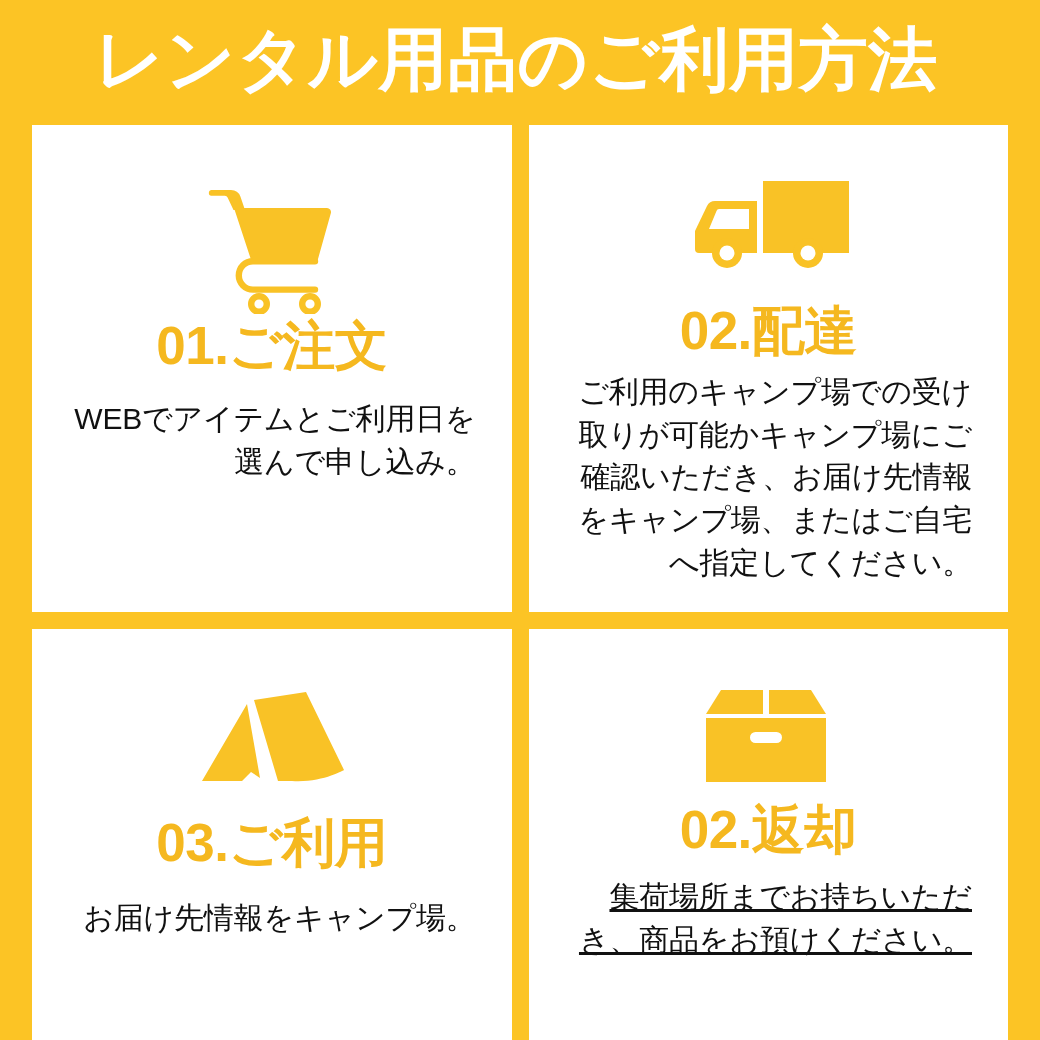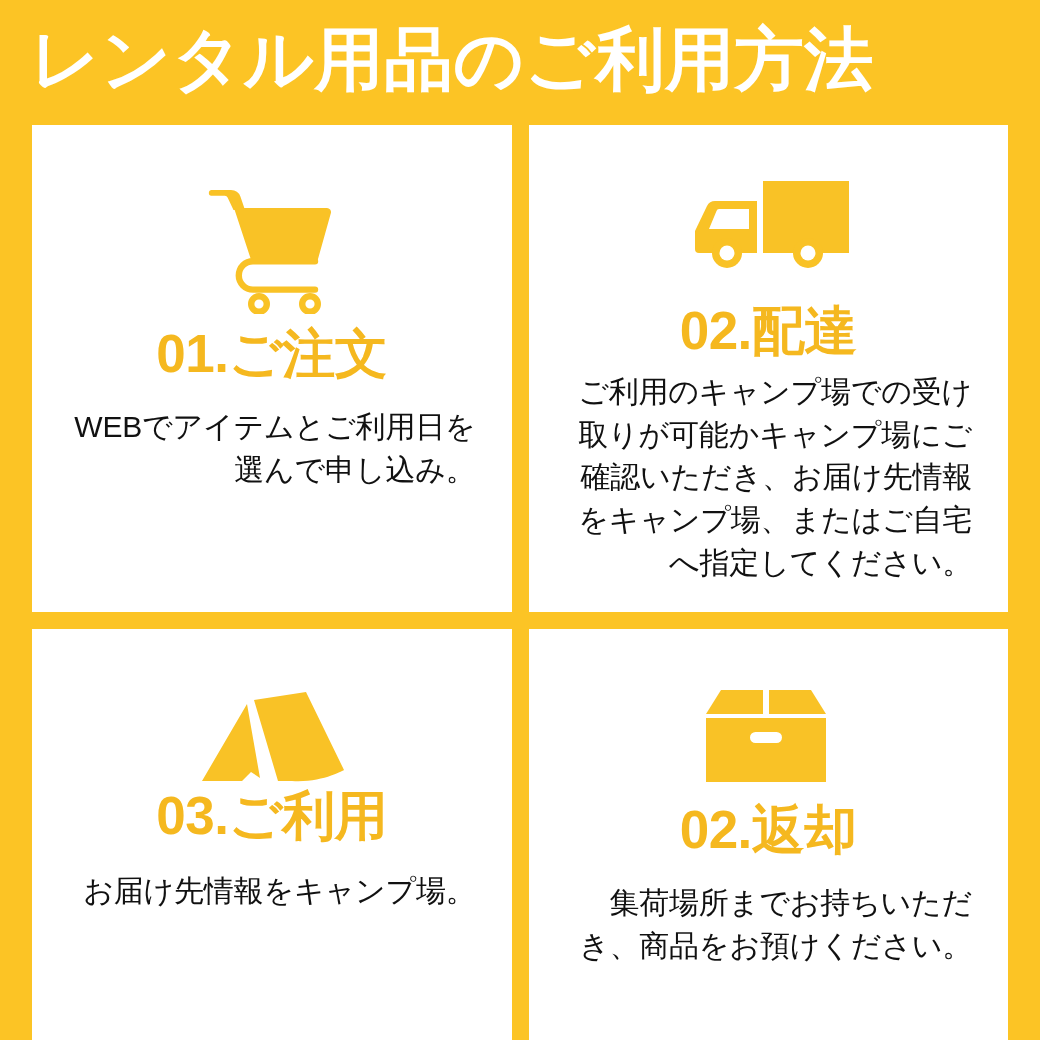--- a/index.html
+++ b/index.html
@@ -30,6 +30,7 @@
     flex: 0 0 125px;
     display: flex;
     align-items: center;
+    justify-content: center;
     padding: 0 38px 6px 30px;
     box-sizing: border-box;
   }

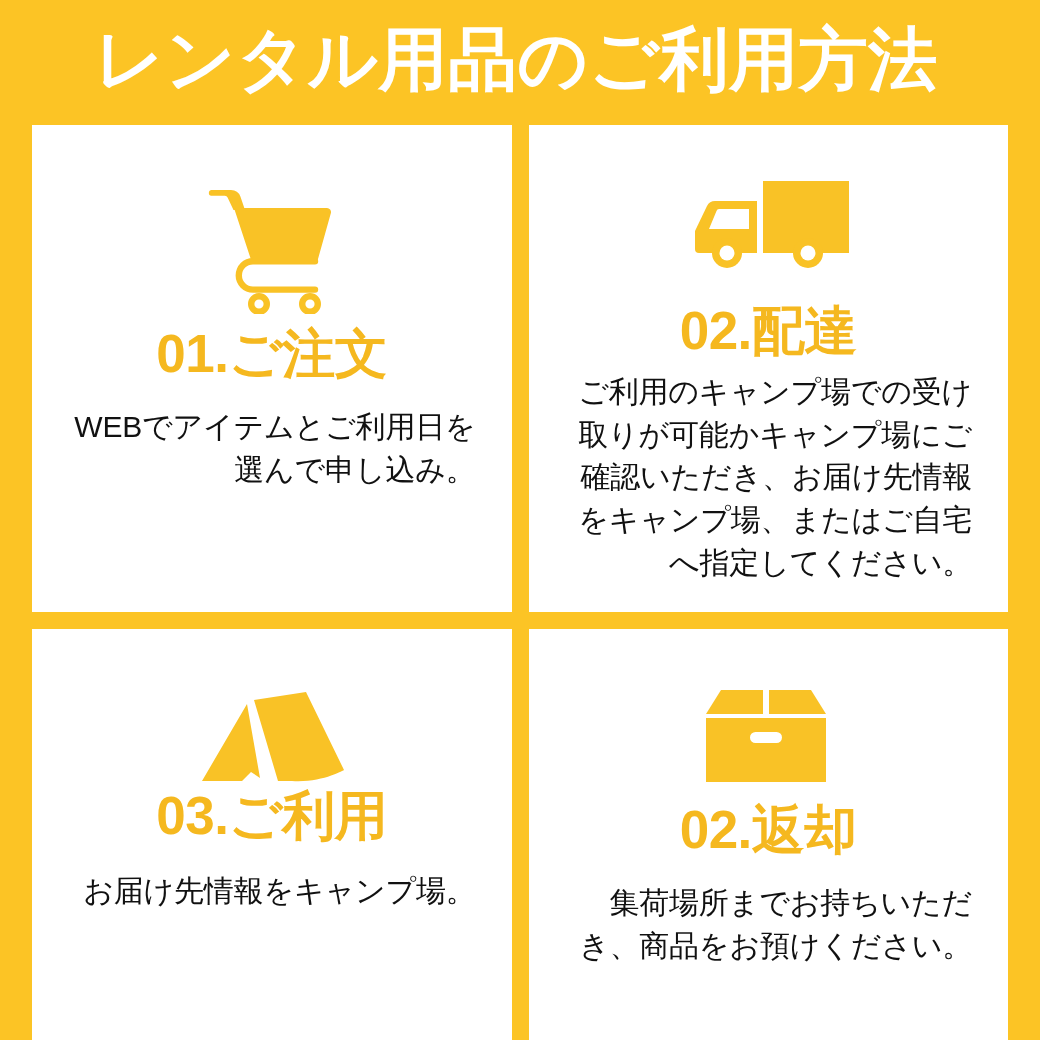--- a/index.html
+++ b/index.html
@@ -87,7 +87,7 @@
     letter-spacing: -0.5px;
     text-align: center;
     white-space: nowrap;
-    margin-top: 12px;
+    margin-top: 4px;
   }
   .card-2 .card-heading { margin-top: 24px; }
   .card-3 .card-heading { margin-top: 0; }

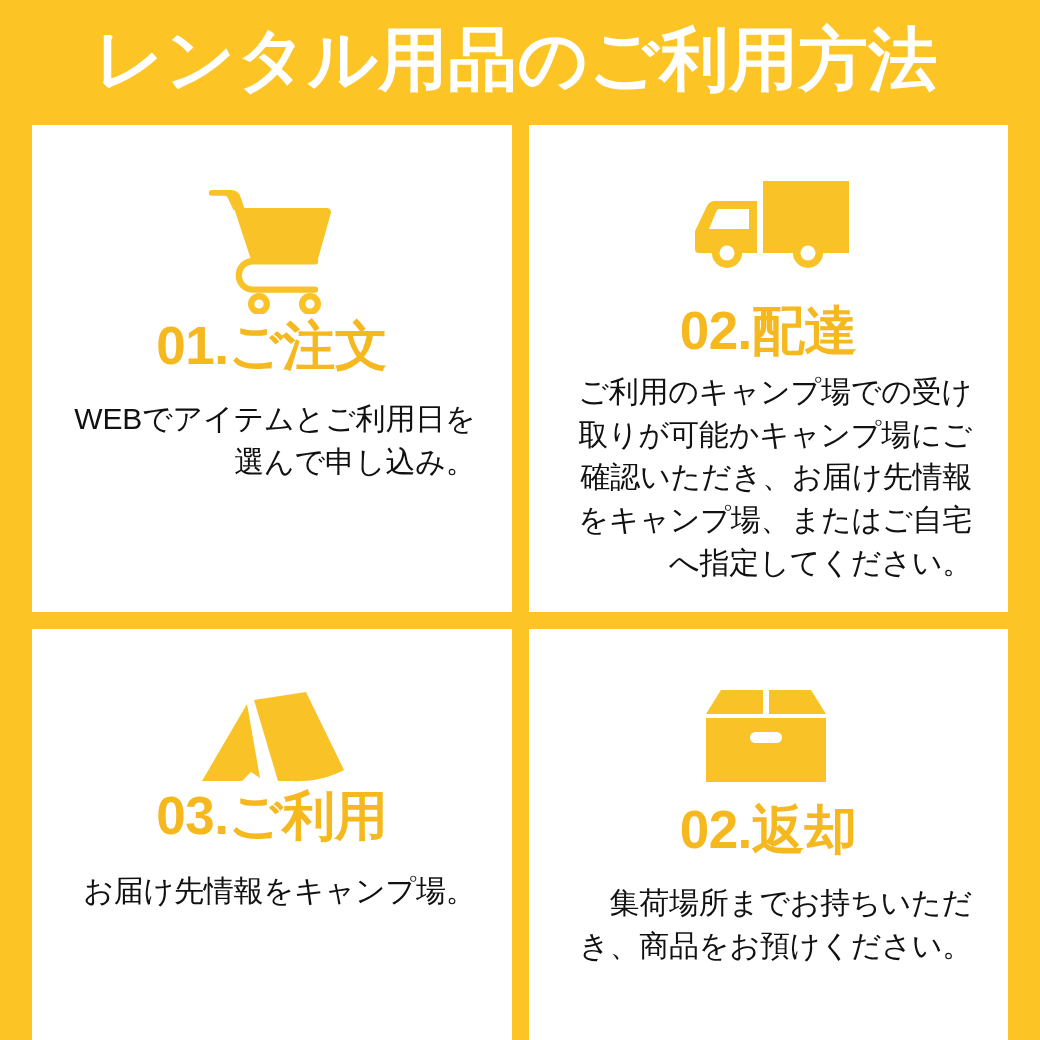--- a/index.html
+++ b/index.html
@@ -90,7 +90,7 @@
     margin-top: 4px;
   }
   .card-2 .card-heading { margin-top: 24px; }
-  .card-3 .card-heading { margin-top: 0; }
+  .card-3 .card-heading { margin-top: 27px; }
   .card-4 .card-heading { margin-top: 14px; }
 
   .card-body {

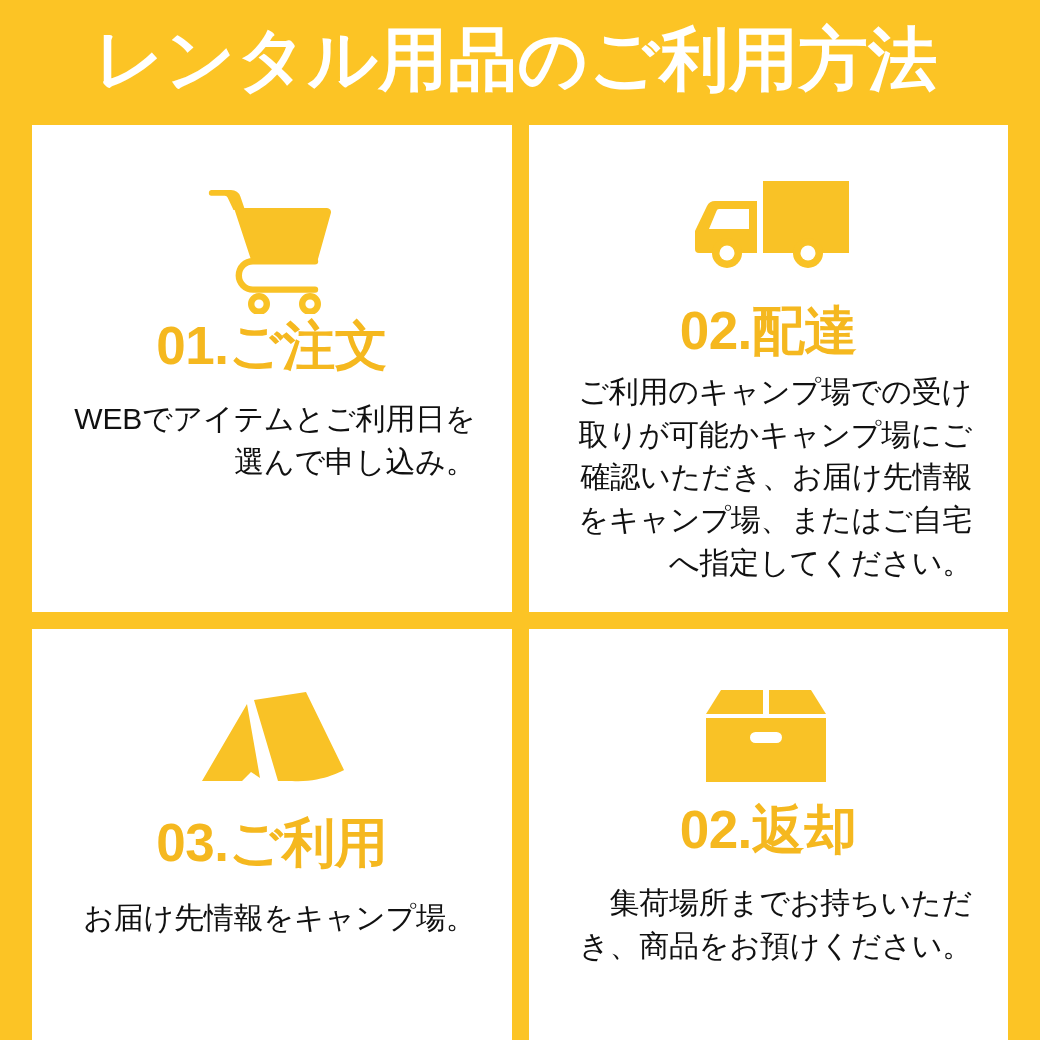--- a/index.html
+++ b/index.html
@@ -106,7 +106,7 @@
   .card-1 .card-body { margin-top: 24px; }
   .card-2 .card-body { margin-top: 12px; }
   .card-3 .card-body { margin-top: 26px; }
-  .card-4 .card-body { margin-top: 24px; }
+  .card-4 .card-body { margin-top: 18px; text-decoration: underline; }
 
   svg { display: block; }
 </style>

